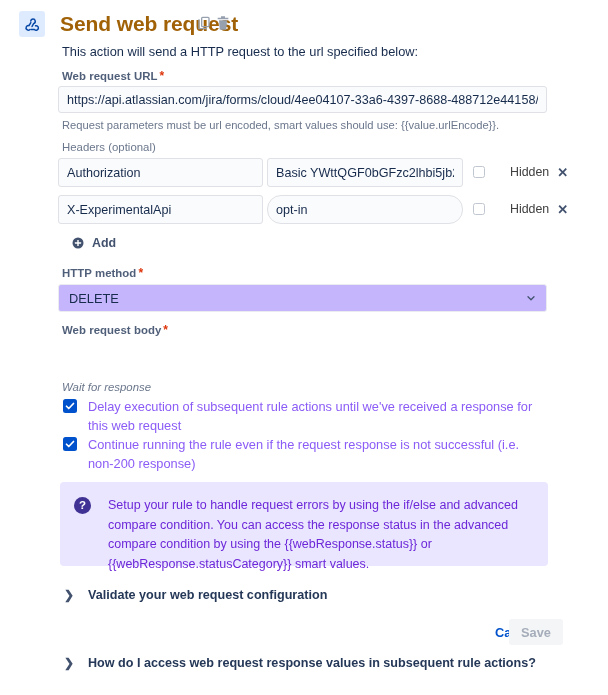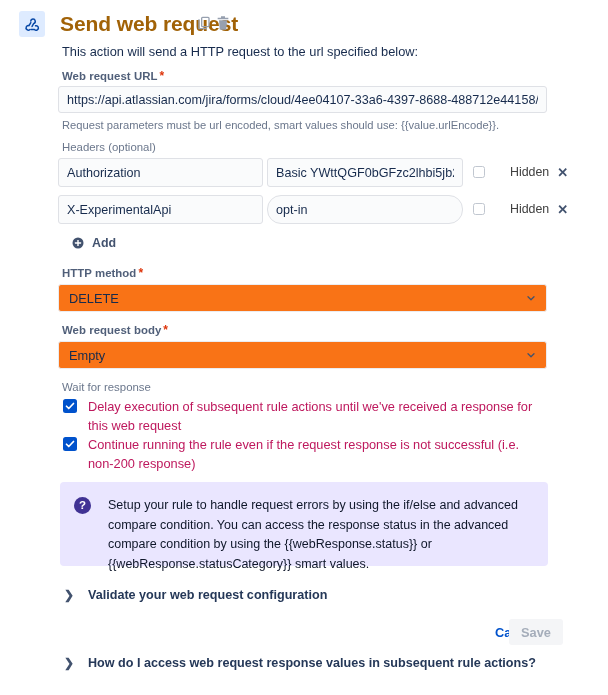--- a/index.html
+++ b/index.html
@@ -59,7 +59,7 @@
 
   
   .sel {
-    position:absolute; background:#f97316;
+    position:absolute; background:#c4b5fd;
     border:1.5px solid #EBECF0; border-radius:3px;
     display:flex; align-items:center;
     padding-left:10px; padding-right:26px;

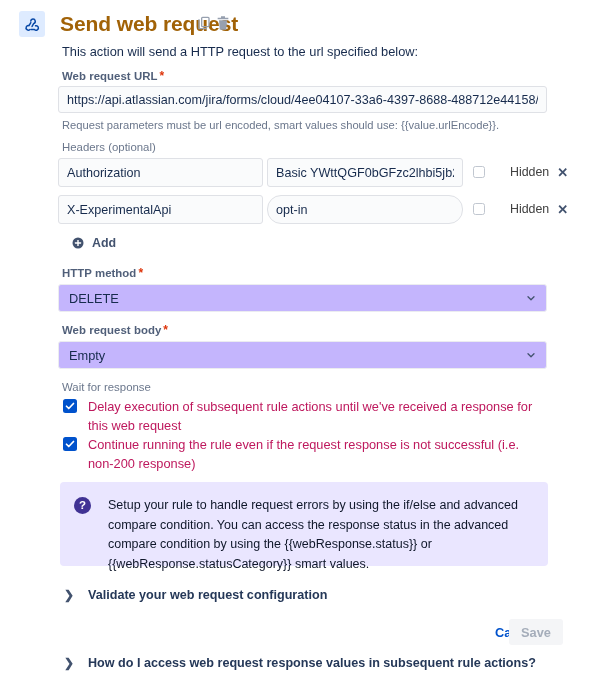--- a/index.html
+++ b/index.html
@@ -216,12 +216,6 @@
   <div class="flabel" style="left:62px; top:323px;">
     <span>Web request body</span><span class="req">*</span>
   </div>
-  <div class="sel" style="left:58px; top:341px; width:489px; height:28px;">
-    <span>Empty</span>
-    <svg class="chev" viewBox="0 0 24 24" fill="none" stroke="#42526E" stroke-width="2.6" stroke-linecap="round" stroke-linejoin="round">
-      <path d="M6 9.5l6 6 6-6"></path>
-    </svg>
-  </div>
 
   <div class="flabel-muted" style="left:62px; top:381px;">Wait for response</div>
 

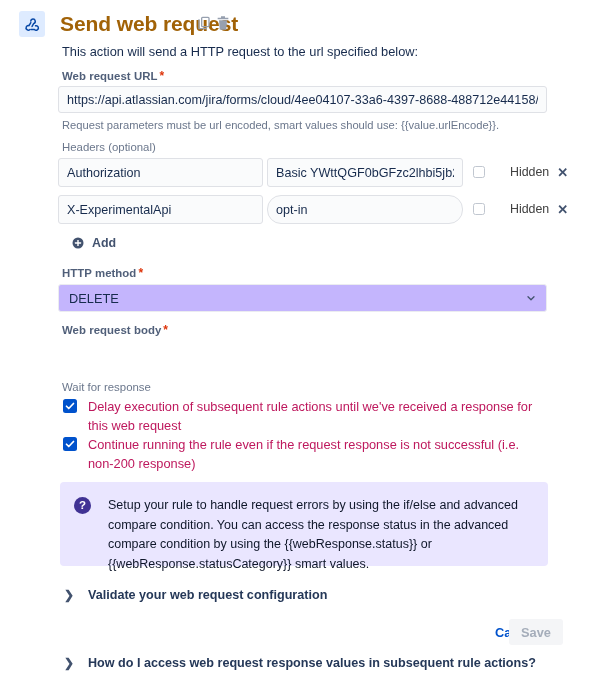--- a/index.html
+++ b/index.html
@@ -217,7 +217,7 @@
     <span>Web request body</span><span class="req">*</span>
   </div>
 
-  <div class="flabel-muted" style="left:62px; top:381px;">Wait for response</div>
+  <div class="flabel-muted" style="left:62px; top:381px;font-style:italic;">Wait for response</div>
 
   <div class="cbrow" style="left:63px; top:397px; width:480px;">
     <div class="cbox-checked">

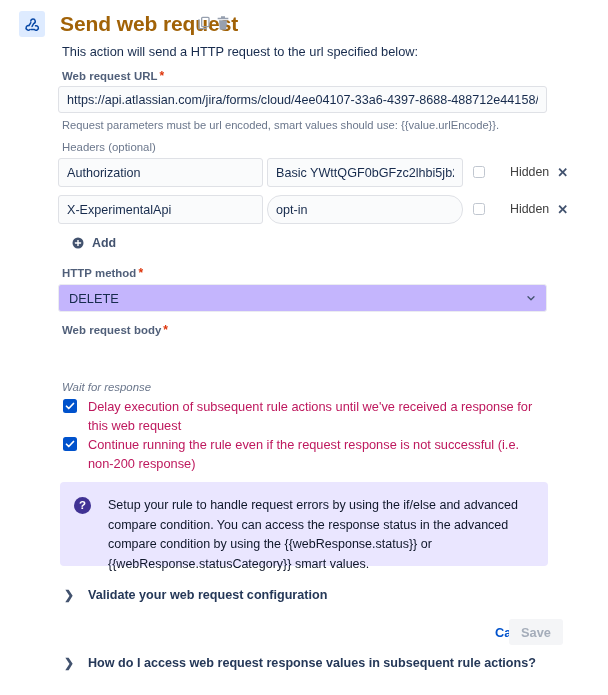--- a/index.html
+++ b/index.html
@@ -98,7 +98,7 @@
   }
   .cbox-checked svg { position:absolute; left:1px; top:1px; }
   .cbrow .txt {
-    margin-left:11px; font-size:12.8px; color:#be185d;
+    margin-left:11px; font-size:12.8px; color:#8b5cf6;
     line-height:19px;
   }
 

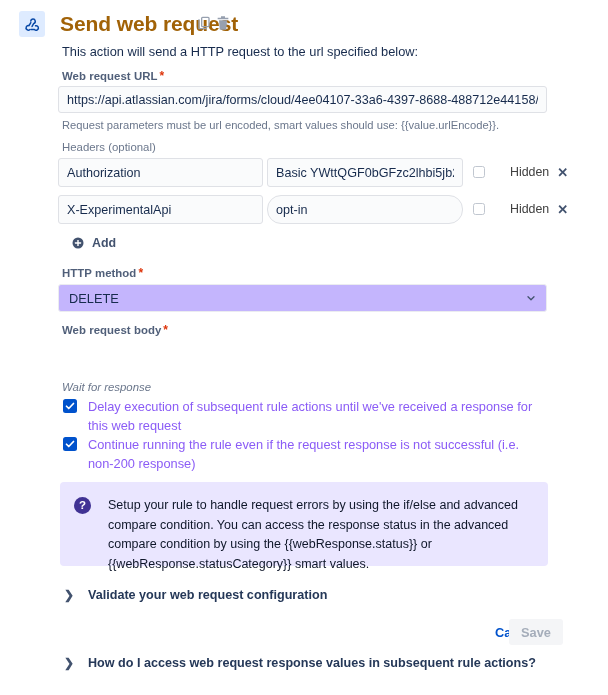--- a/index.html
+++ b/index.html
@@ -114,7 +114,7 @@
     margin-top:1px;
   }
   .infopanel .itext {
-    margin-left:17px; font-size:12.5px; color:#0f172a; line-height:19.5px;
+    margin-left:17px; font-size:12.5px; color:#6d28d9; line-height:19.5px;
   }
 
   

